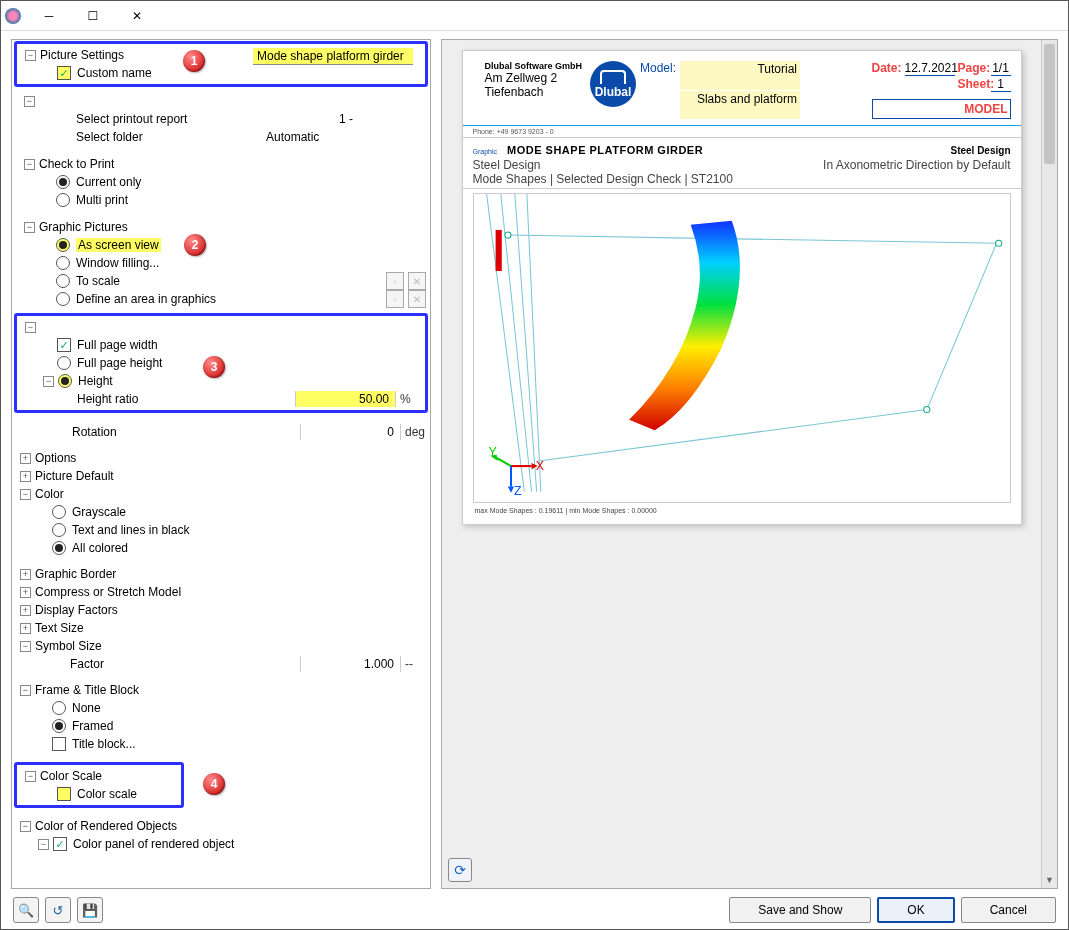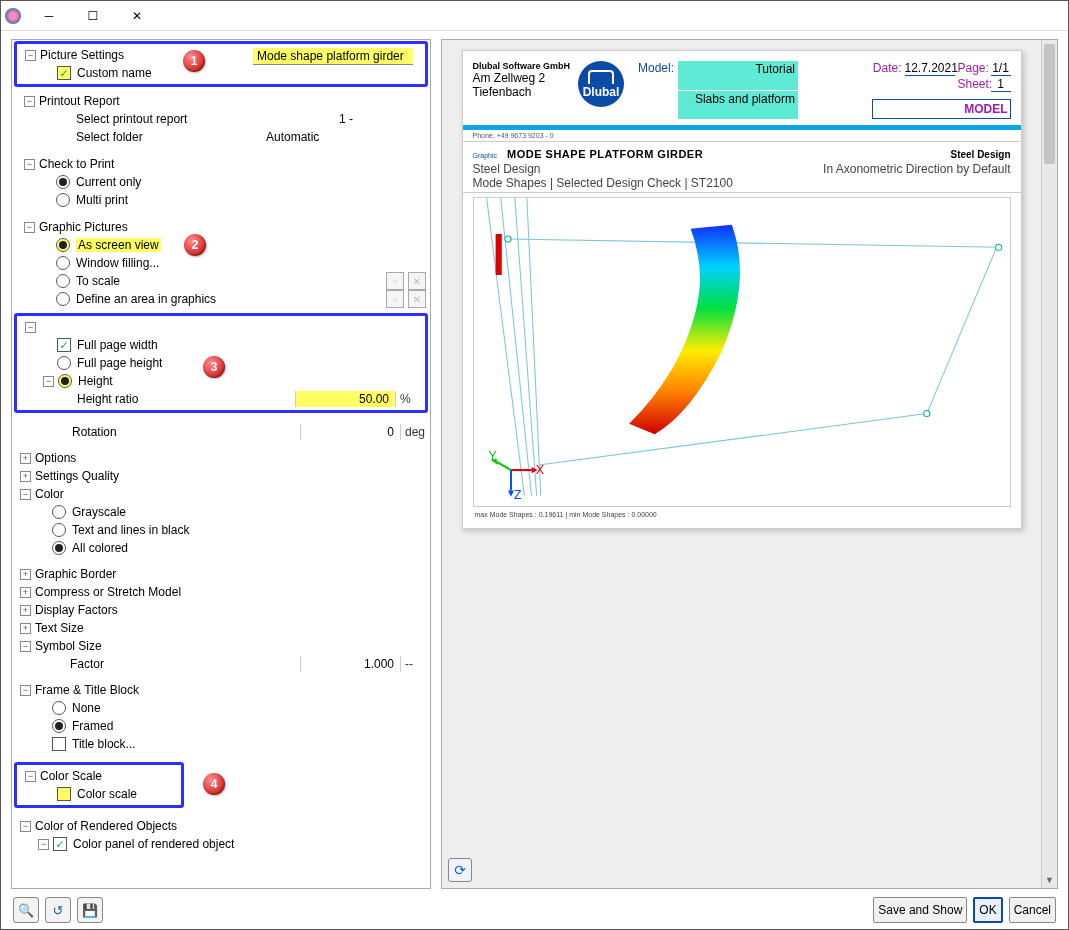--- a/index.html
+++ b/index.html
@@ -41,7 +41,7 @@
   .right { flex:1; border:1px solid #aaa; display:flex; flex-direction:column; background:#eee;}
   .page-wrap { flex:1; display:flex; align-items:flex-start; justify-content:center; padding:10px; overflow:hidden;}
   .page { width:560px; background:#fff; border:1px solid #ccc; box-shadow:2px 2px 6px rgba(0,0,0,.2); display:flex; flex-direction:column; font-size:8px; }
-  .page-head { display:flex; border-bottom:5px solid #0ea5e9; padding:10px 10px 6px 10px; gap:10px;}
+  .page-head { display:flex; border-bottom:1px solid #0ea5e9; padding:10px 10px 6px 22px; }
   .phleft { display:flex; gap:8px; align-items:flex-start;}
   .logo { width:46px; height:46px; background:#0a4aa8; border-radius:50%; color:#fff; display:flex; flex-direction:column; align-items:center; justify-content:center; font-size:7px; font-weight:bold;}
   .logo-bridge { width:26px; height:14px; border-top:2px solid #fff; border-left:2px solid #fff; border-right:2px solid #fff; border-radius:4px 4px 0 0; margin-bottom:1px;}

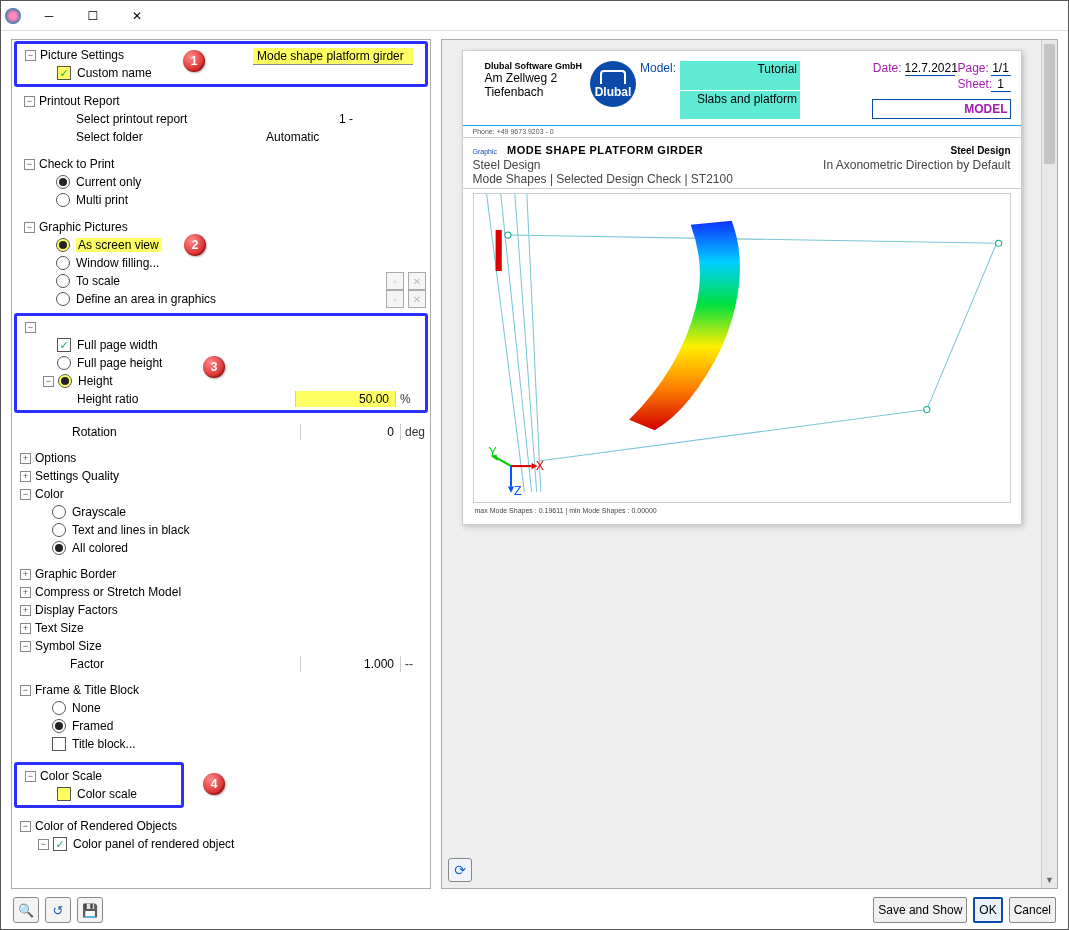--- a/index.html
+++ b/index.html
@@ -47,7 +47,7 @@
   .logo-bridge { width:26px; height:14px; border-top:2px solid #fff; border-left:2px solid #fff; border-right:2px solid #fff; border-radius:4px 4px 0 0; margin-bottom:1px;}
   .phtable { display:grid; grid-template-columns:40px 120px; font-size:7.5px; gap:1px 4px;text-align:right;}
   .phtable div:nth-child(odd){color:#0a4aa8;}
-  .phtable .hlcell{ background:#5eead4; padding:1px 3px;}
+  .phtable .hlcell{ background:#fef9c3; padding:1px 3px;}
   .phright {margin-left:auto; display:grid; grid-template-columns:30px 50px 30px 20px; gap:1px 3px; font-size:7.5px; align-content:start;}
   .phright div:nth-child(4n+1),.phright div:nth-child(4n+3){color:#a21caf; text-align:right;}
   .modelbox { grid-column:1 / span 4; border:1px solid #0a4aa8; text-align:center; font-weight:bold; padding:2px; color:#0a4aa8; margin-top:6px;}

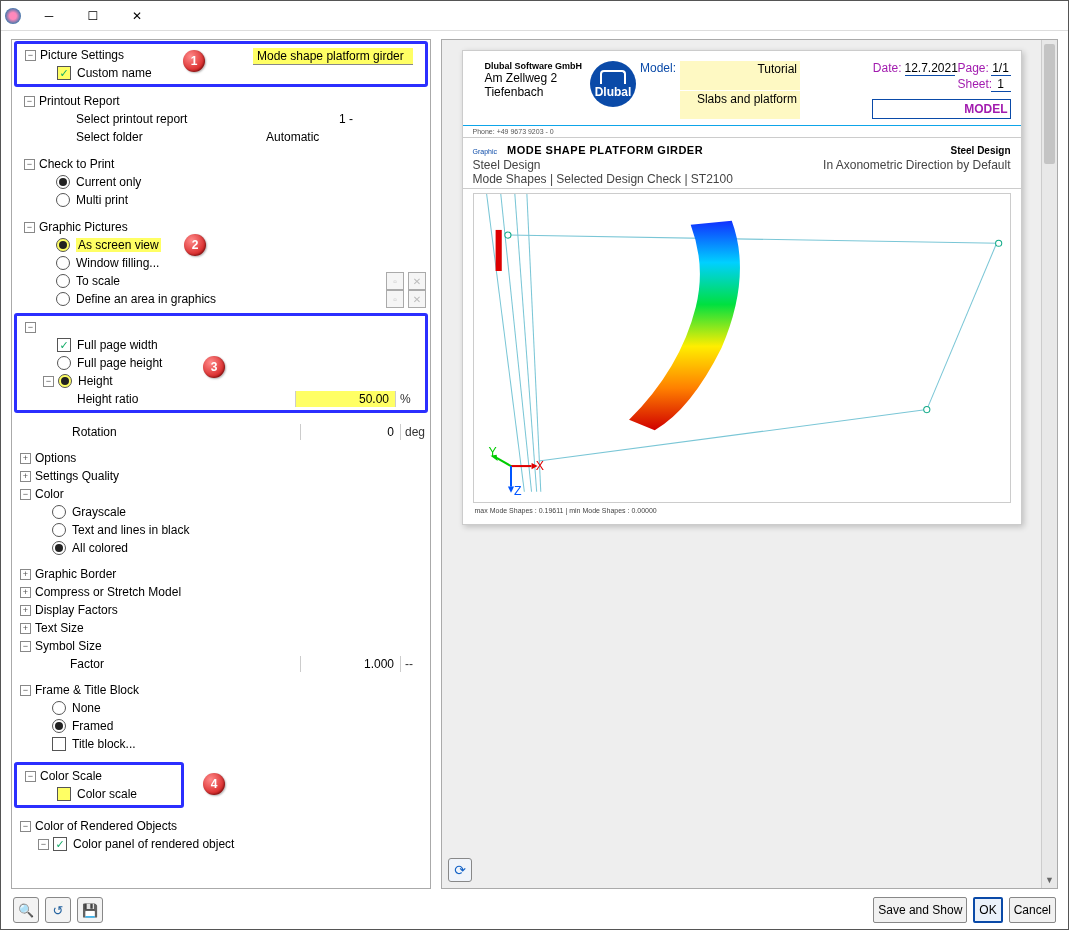--- a/index.html
+++ b/index.html
@@ -49,7 +49,7 @@
   .phtable div:nth-child(odd){color:#0a4aa8;}
   .phtable .hlcell{ background:#fef9c3; padding:1px 3px;}
   .phright {margin-left:auto; display:grid; grid-template-columns:30px 50px 30px 20px; gap:1px 3px; font-size:7.5px; align-content:start;}
-  .phright div:nth-child(4n+1),.phright div:nth-child(4n+3){color:#a21caf; text-align:right;}
+  .phright div:nth-child(4n+1),.phright div:nth-child(4n+3){color:#ef4444; text-align:right;font-weight:bold;}
   .modelbox { grid-column:1 / span 4; border:1px solid #0a4aa8; text-align:center; font-weight:bold; padding:2px; color:#0a4aa8; margin-top:6px;}
   .phone { font-size:7px; color:#555; padding:2px 10px; border-bottom:1px solid #ccc;}
   .figtitlebar { display:flex; padding:6px 10px 2px 10px; align-items:baseline;}

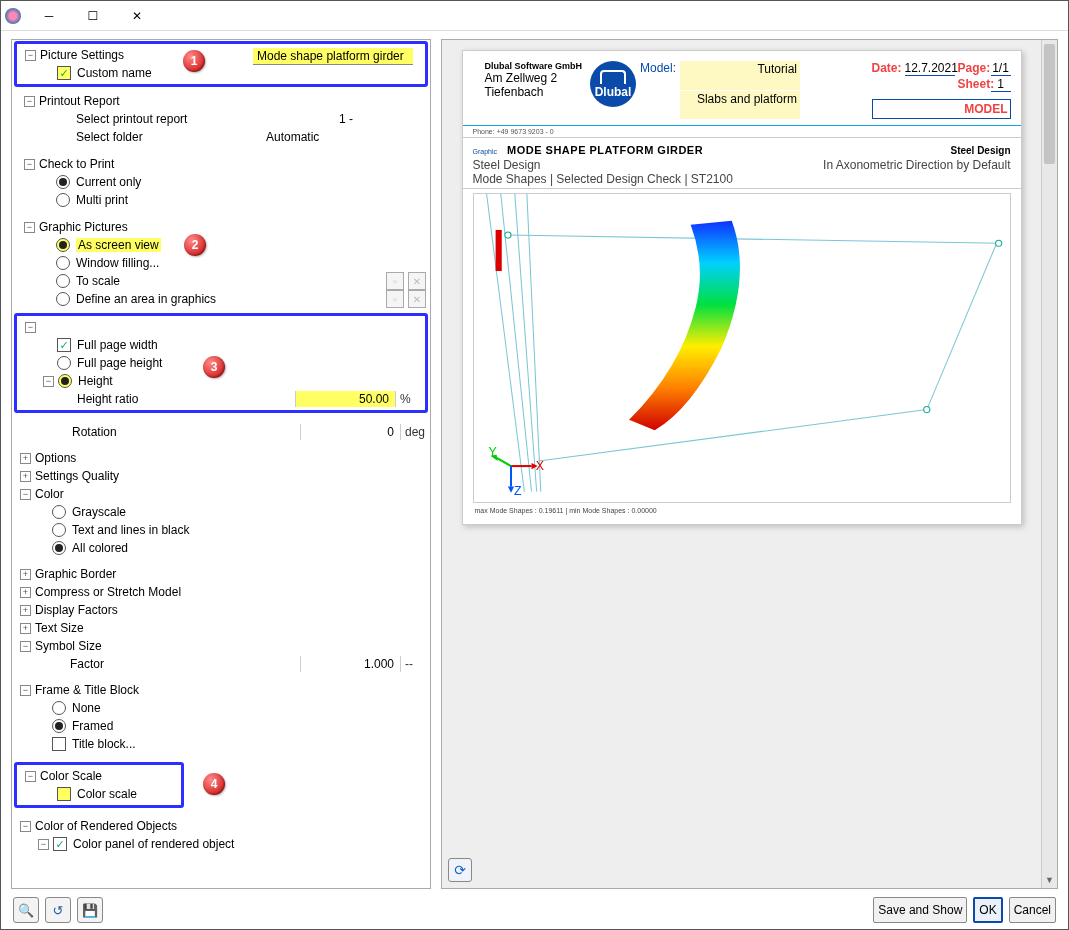--- a/index.html
+++ b/index.html
@@ -107,7 +107,6 @@
       <div class="grp">
         <div class="row lvl1">
           <span class="expander">−</span>
-          <span class="label">Printout Report</span>
         </div>
         <div class="row lvl2">
           <span class="label" style="padding-left:20px;">Select printout report</span>

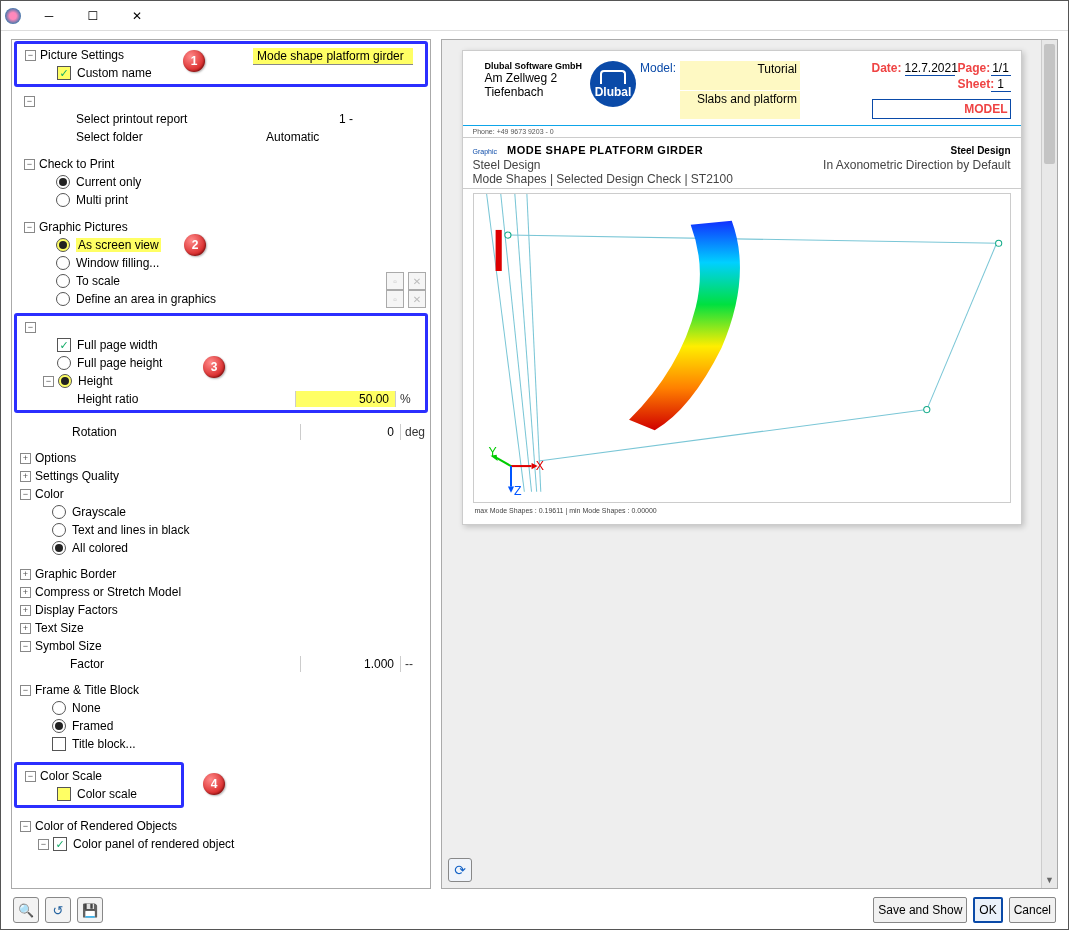--- a/index.html
+++ b/index.html
@@ -203,7 +203,7 @@
         </div>
       <div class="row lvl1">
           <span class="expander">+</span>
-          <span class="label">Settings Quality</span>
+          <span class="label">Picture Default</span>
         </div>
 
       <div class="row lvl1">

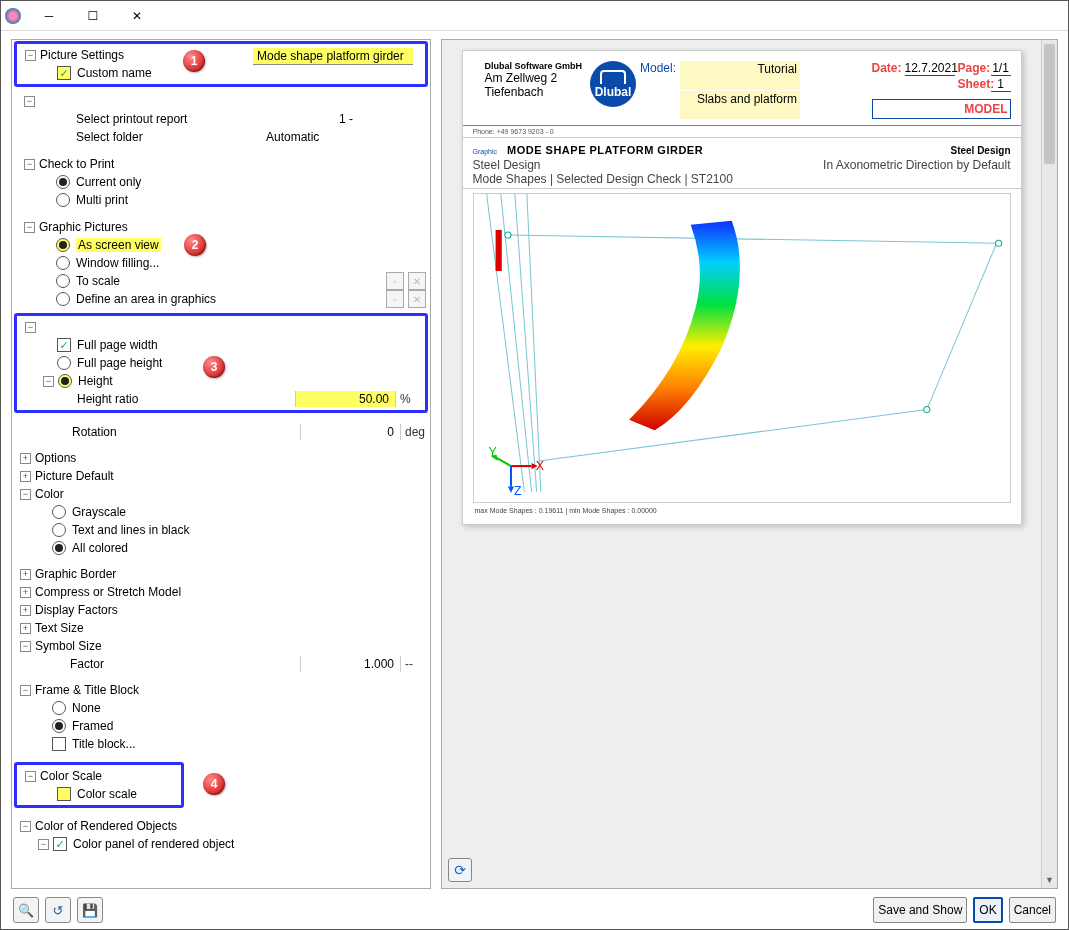--- a/index.html
+++ b/index.html
@@ -68,7 +68,7 @@
   .footer { height:38px; border-top:0; display:flex; align-items:center; padding:0 12px; gap:6px;}
   .footer .iconbtn { width:26px; height:26px; border:1px solid #888; border-radius:3px; background:#f3f3f3; display:flex; align-items:center; justify-content:center; font-size:13px; color:#2463a0;}
   .footer .spacer { flex:1;}
-  .footer .btn { height:26px; padding:0 4px; border:1px solid #888; background:#f1f1f1; border-radius:2px;}
+  .footer .btn { height:26px; padding:0 28px; border:1px solid #888; background:#f1f1f1; border-radius:2px;}
   .footer .btn.primary { border:2px solid #0a4aa8; background:#eaf1fa;}
   .mini-input { position:absolute; right:12px; top:2px; height:17px; width:160px; border-bottom:1px solid #888; padding:0 4px; display:flex; align-items:center;}
 </style>

